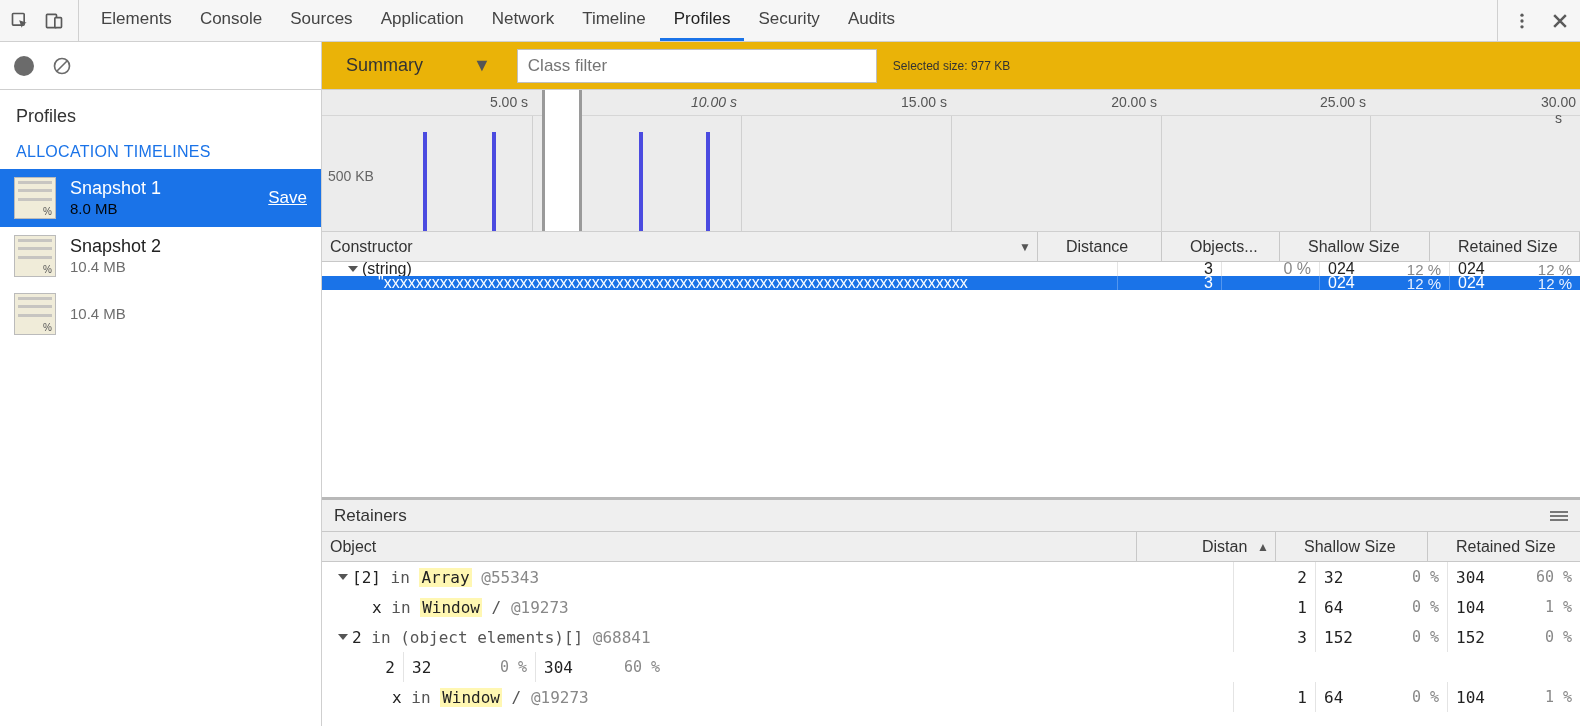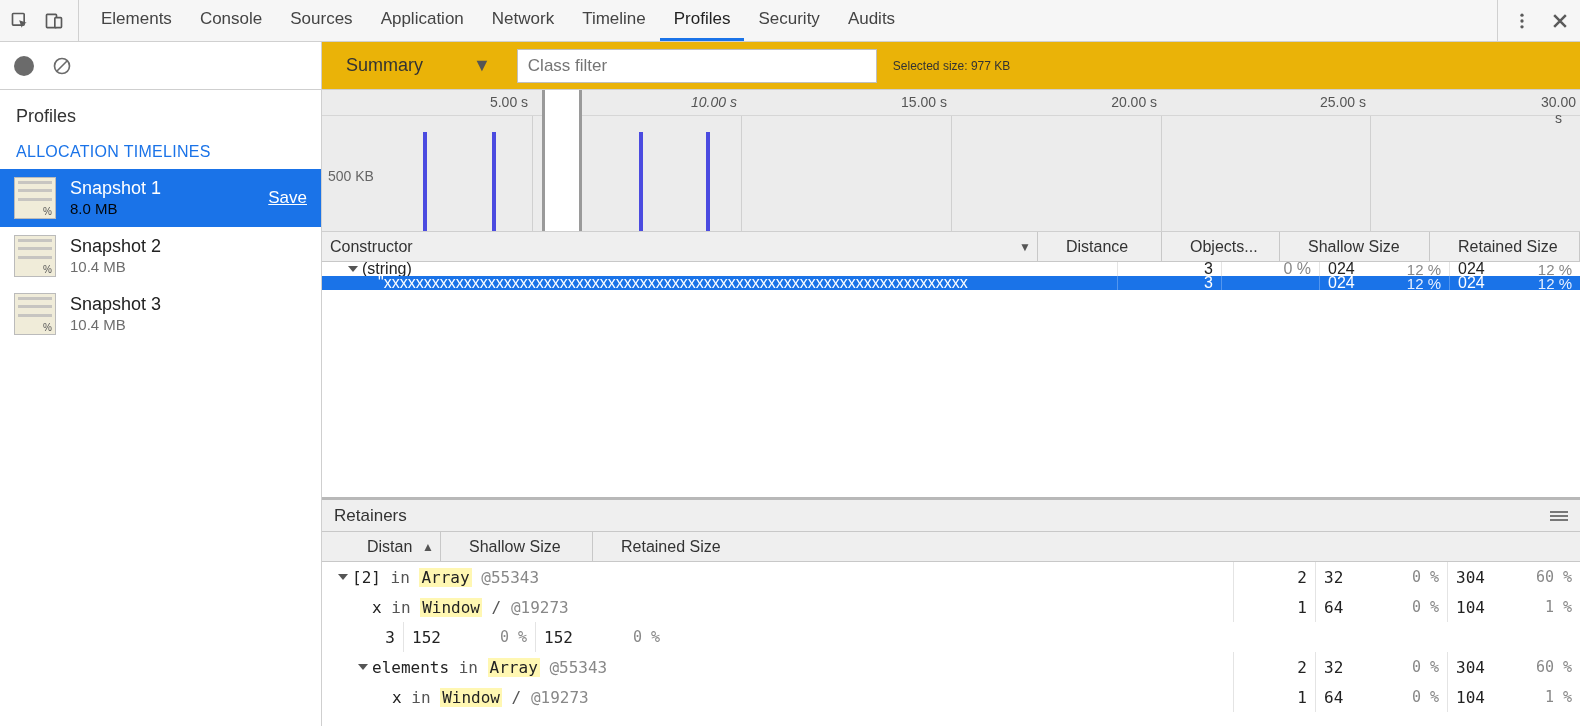--- a/index.html
+++ b/index.html
@@ -273,7 +273,6 @@
             <div class="pct">%</div>
     </div>
     <div class="meta">
-      <div class="name">Snapshot 3</div>
       <div class="size">10.4 MB</div>
     </div>
 

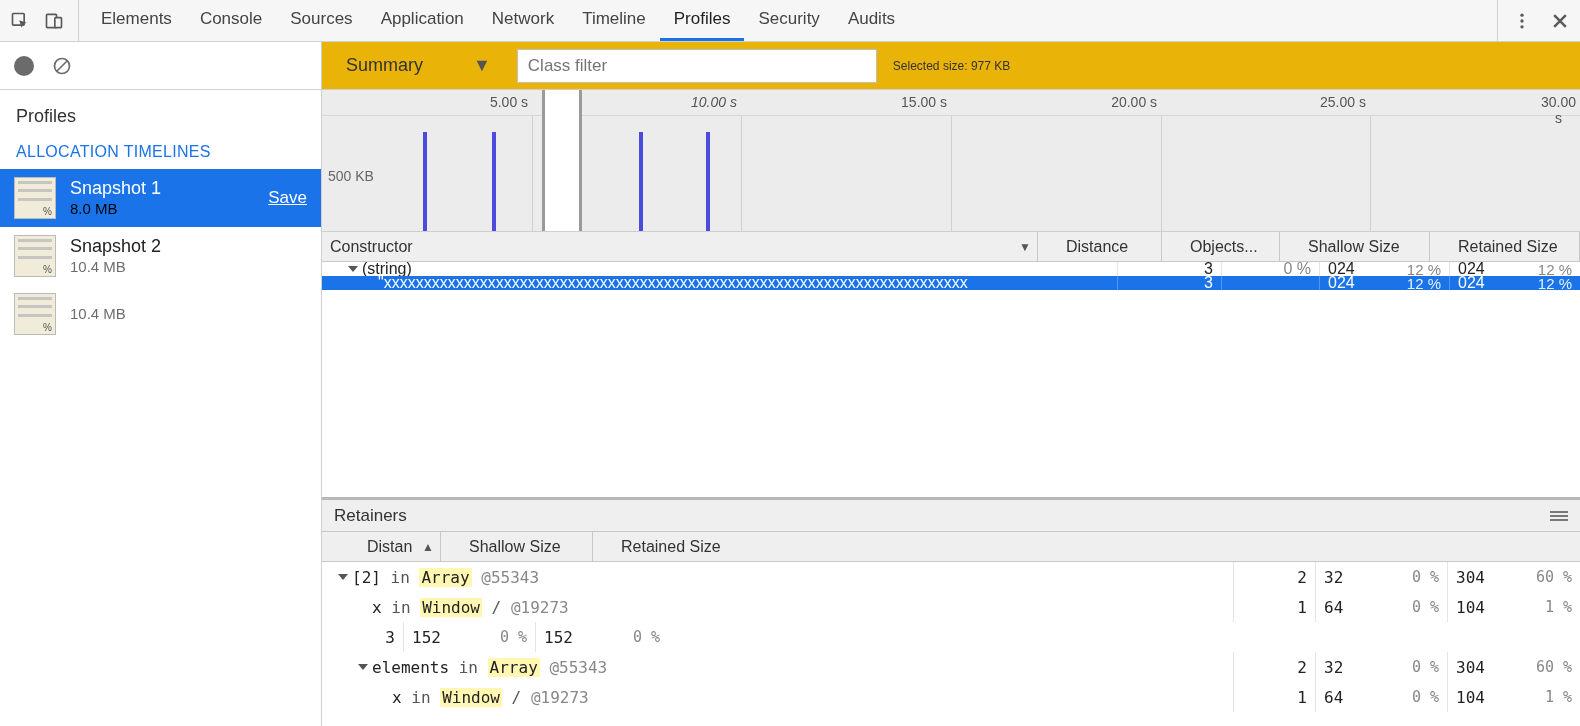--- a/index.html
+++ b/index.html
@@ -383,6 +383,9 @@
           </span>
       </div>
       <div class="grid-header">
+        <div class="col col-constructor">
+            <span>Object</span>
+          </div>
         <div class="col col-dist2">
           <span>Distan</span>
           <span class="sort-ind">▲</span>

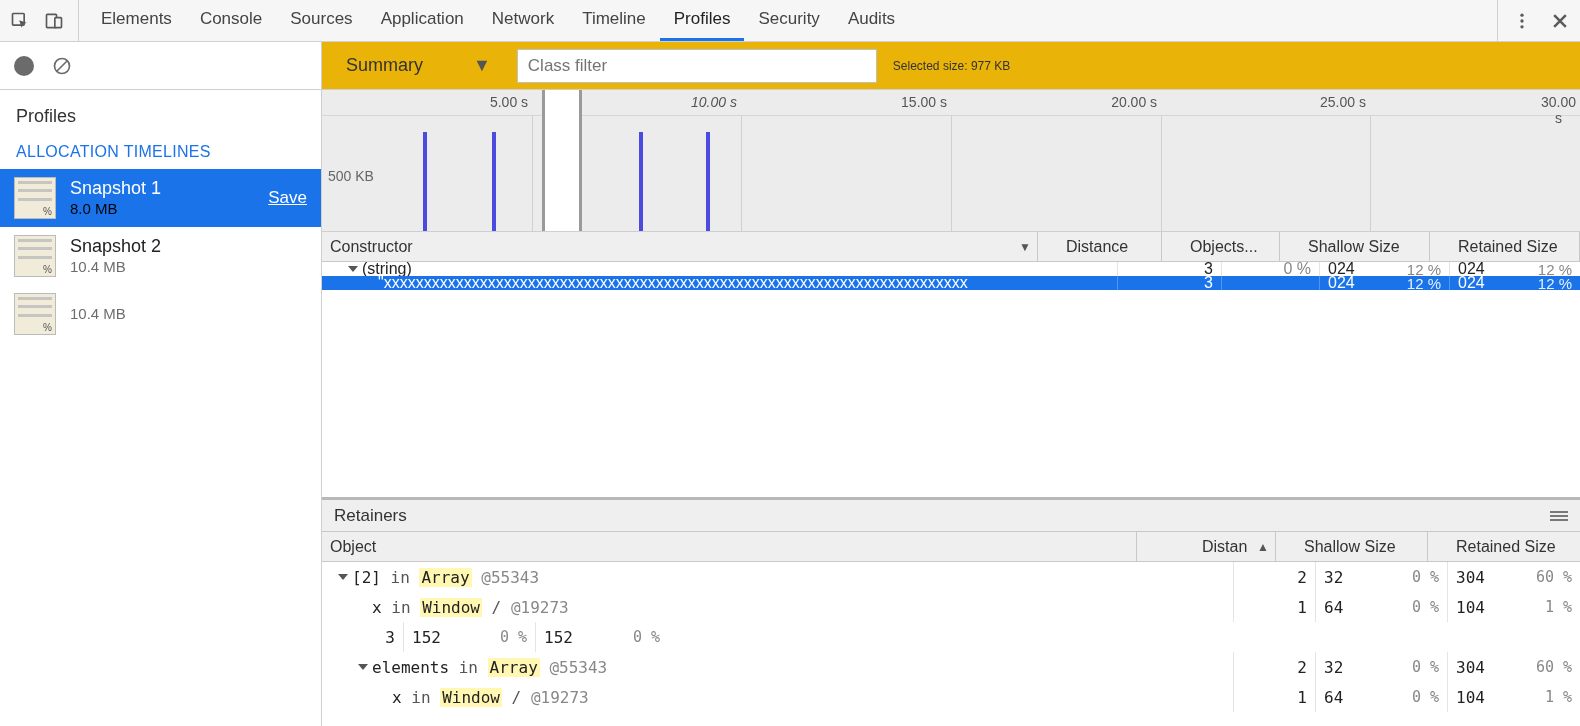--- a/index.html
+++ b/index.html
@@ -431,6 +431,11 @@
             </div>
   </div>
           <div class="ret-row">
+    <div class="rcell obj">
+      <span class="indent" style="display:inline-block;width:10px"></span>
+      <span class="disclosure"></span>
+      <span class="mono"><span class="tok-idx">2</span><span class="tok-key"> in (object elements)[] </span><span class="tok-id">@68841</span></span>
+    </div>
     <div class="rcell dist">3</div>
     <div class="rcell sh">
               <span>152</span>

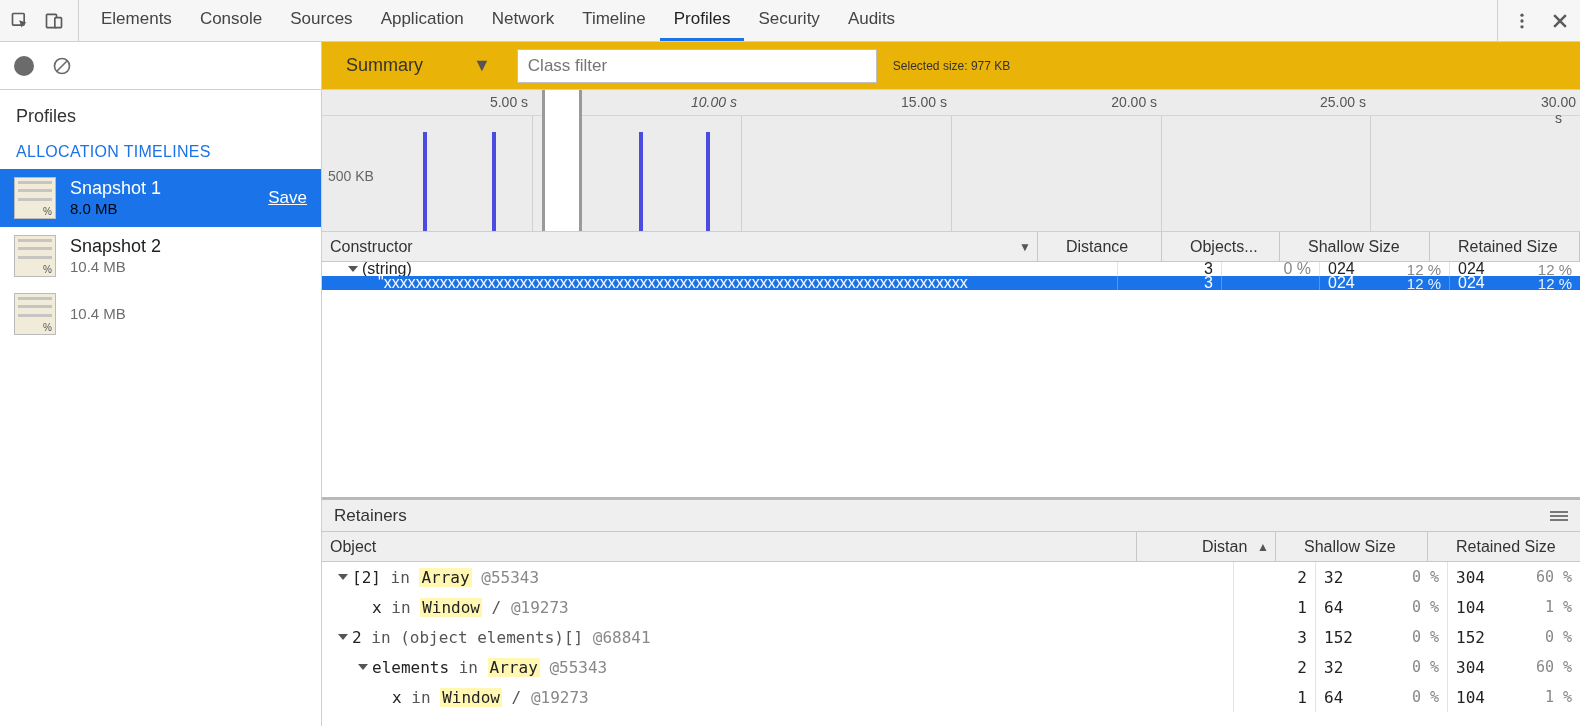--- a/index.html
+++ b/index.html
@@ -447,11 +447,6 @@
             </div>
   </div>
           <div class="ret-row">
-    <div class="rcell obj">
-      <span class="indent" style="display:inline-block;width:30px"></span>
-      <span class="disclosure"></span>
-      <span class="mono"><span class="tok-idx">elements</span><span class="tok-key"> in </span><span class="tok-type">Array</span><span class="tok-id"> @55343</span></span>
-    </div>
     <div class="rcell dist">2</div>
     <div class="rcell sh">
               <span>32</span>

